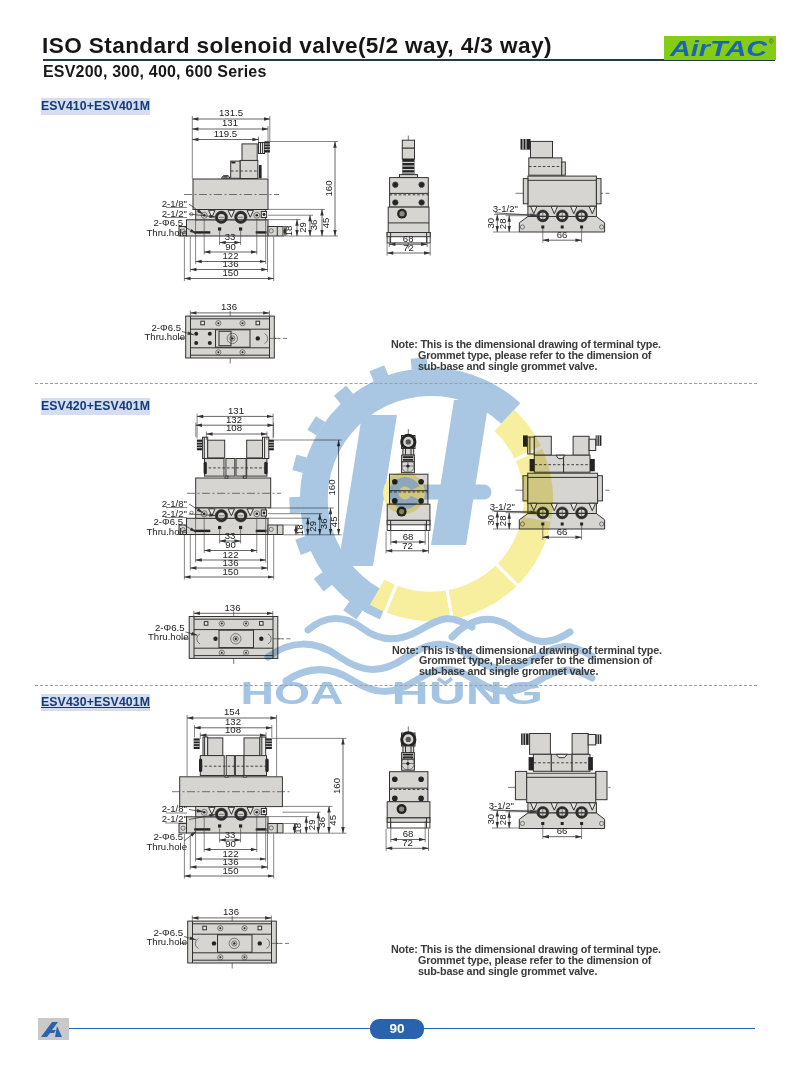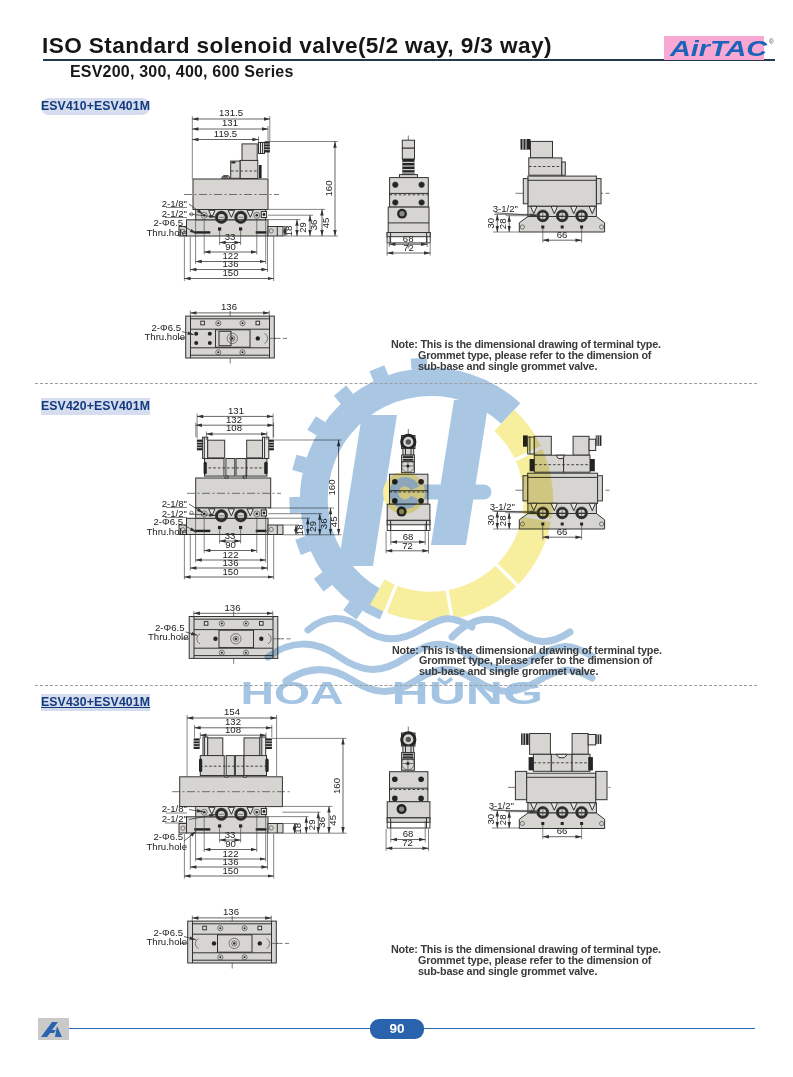--- a/index.html
+++ b/index.html
@@ -19,7 +19,7 @@
 </head>
 <body>
 
-<div class="abs" id="title">ISO Standard solenoid valve(5/2 way, 9/3 way)</div>
+<div class="abs" id="title">ISO Standard solenoid valve(5/2 way, 4/3 way)</div>
 
 <div class="abs" id="rule"></div>
 

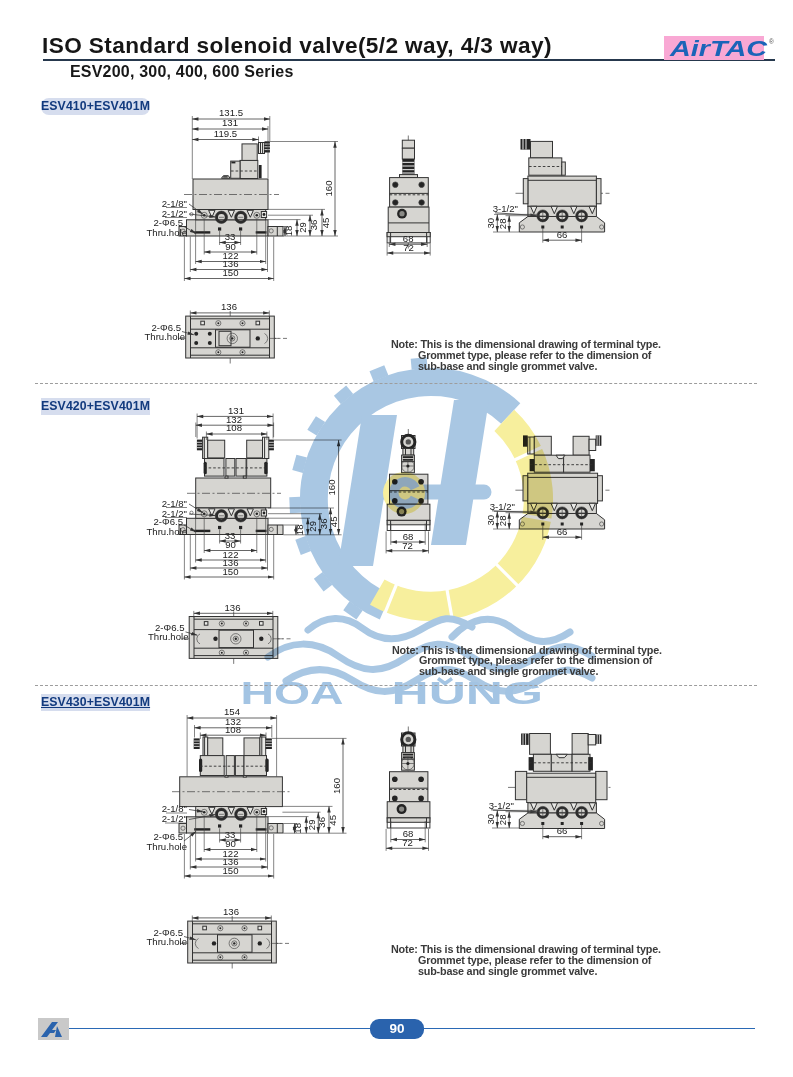--- a/index.html
+++ b/index.html
@@ -9,7 +9,7 @@
 #rule{left:43px;top:58.6px;width:732px;height:2.6px;background:#26384d;}
 #sub{left:43px;top:63px;font-size:16px;font-weight:bold;color:#181818;letter-spacing:0.2px;margin-left:27px;}
 .seclab{left:41px;width:109px;height:17px;background:#d6ddee;color:#123a7e;font-size:12.3px;font-weight:bold;text-align:center;line-height:17px;letter-spacing:0.1px;}
-#logo{left:664px;top:36px;width:100px;height:24px;background:#f9a8d4;}
+#logo{left:664px;top:36px;width:112px;height:24px;background:#84cc16;}
 .dashsep{left:35px;width:722px;border-top:1px dashed #9d9d9d;height:0;}
 .note{font-size:10.8px;color:#3a3a3a;line-height:10.8px;letter-spacing:-0.2px;white-space:nowrap;font-weight:bold;}
 #foot-line{left:40px;top:1027.5px;width:715px;height:1.8px;background:#2a69b5;}

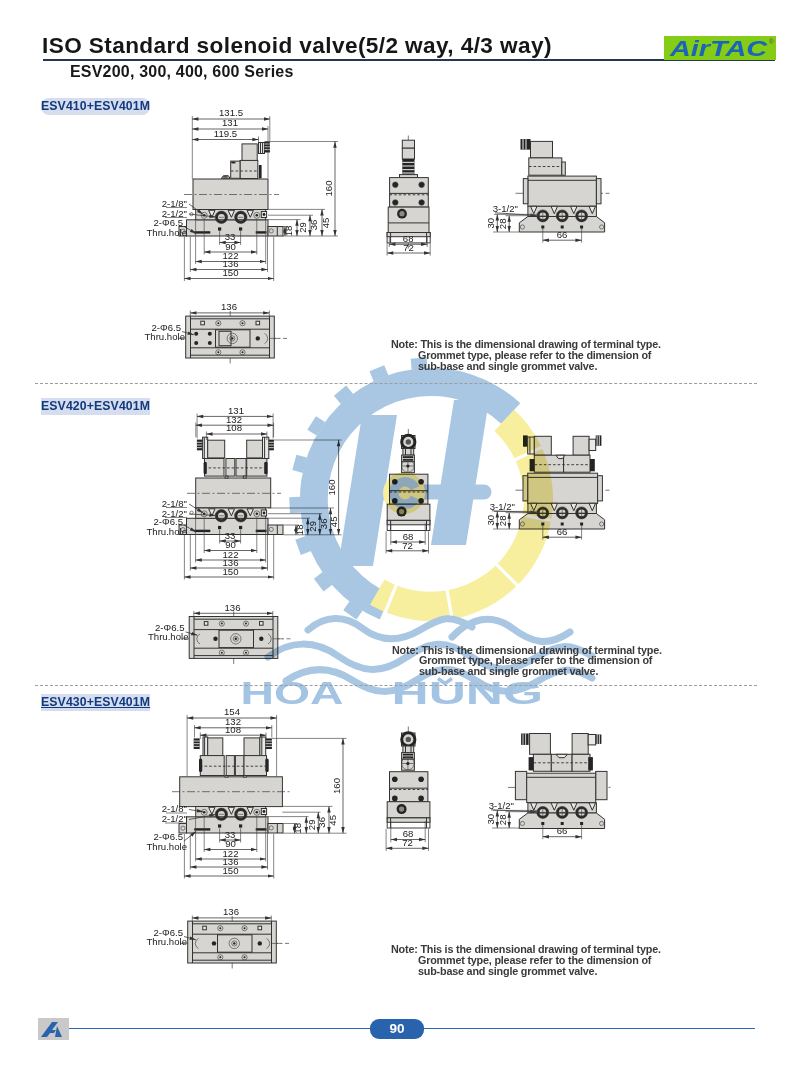--- a/index.html
+++ b/index.html
@@ -7,7 +7,7 @@
 .abs{position:absolute;}
 #title{left:42px;top:33px;font-size:22.6px;font-weight:bold;color:#161616;letter-spacing:0.4px;white-space:nowrap;}
 #rule{left:43px;top:58.6px;width:732px;height:2.6px;background:#26384d;}
-#sub{left:43px;top:63px;font-size:16px;font-weight:bold;color:#181818;letter-spacing:0.2px;margin-left:27px;}
+#sub{left:43px;top:63px;font-size:16px;font-weight:bold;color:#181818;letter-spacing:0.2px;}
 .seclab{left:41px;width:109px;height:17px;background:#d6ddee;color:#123a7e;font-size:12.3px;font-weight:bold;text-align:center;line-height:17px;letter-spacing:0.1px;}
 #logo{left:664px;top:36px;width:112px;height:24px;background:#84cc16;}
 .dashsep{left:35px;width:722px;border-top:1px dashed #9d9d9d;height:0;}

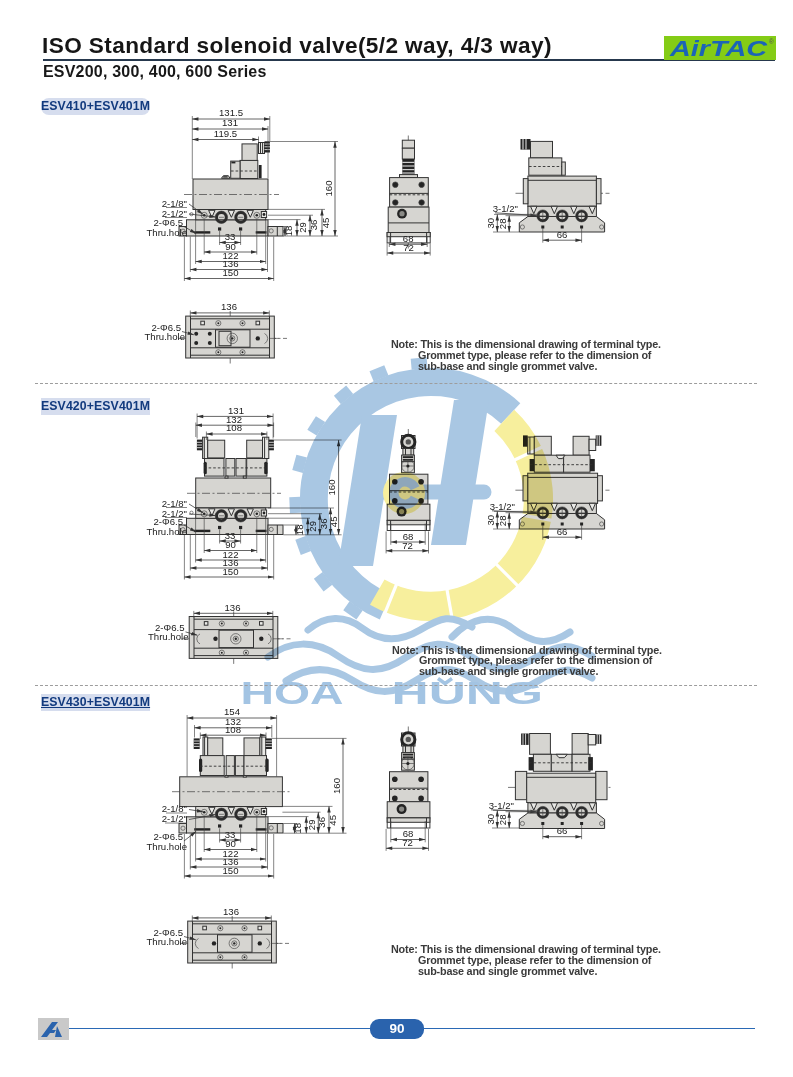--- a/index.html
+++ b/index.html
@@ -32,7 +32,7 @@
 </svg>
 </div>
 
-<div class="abs seclab" style="top:97.5px;border-radius:8px;">ESV410+ESV401M</div>
+<div class="abs seclab" style="top:97.5px;">ESV410+ESV401M</div>
 
 <div class="abs seclab" style="top:398px;">ESV420+ESV401M</div>
 

